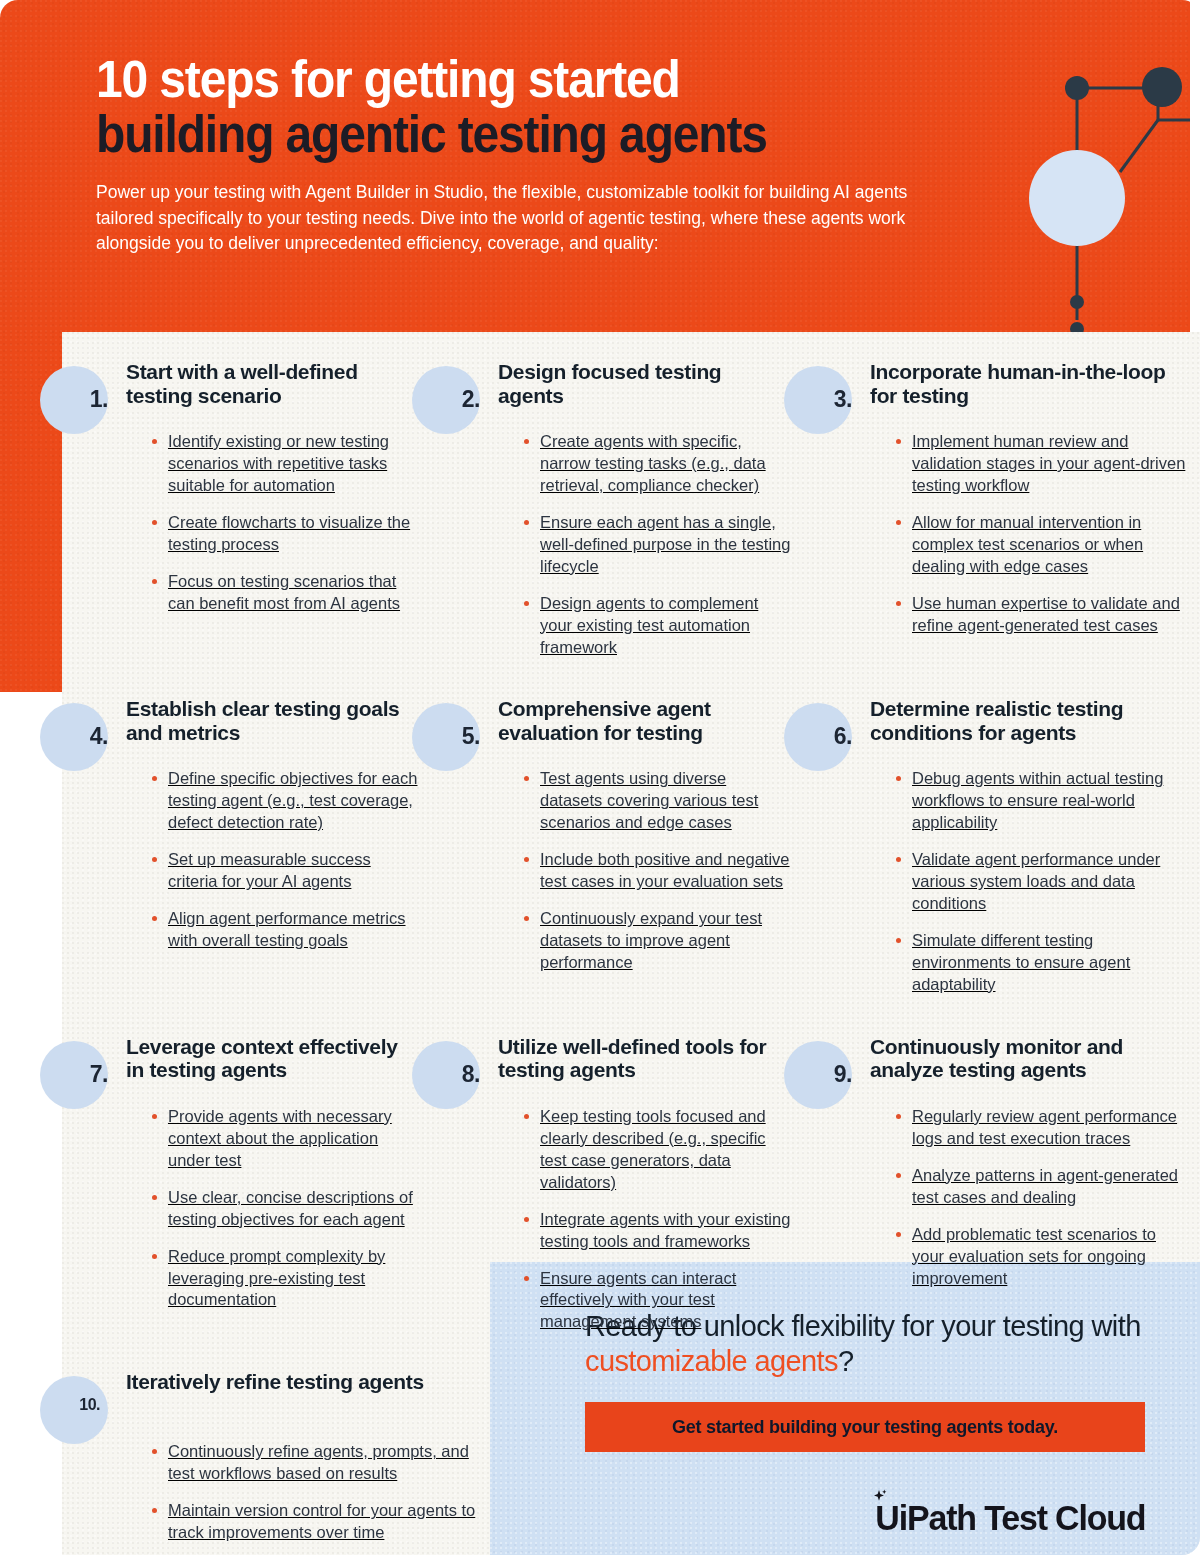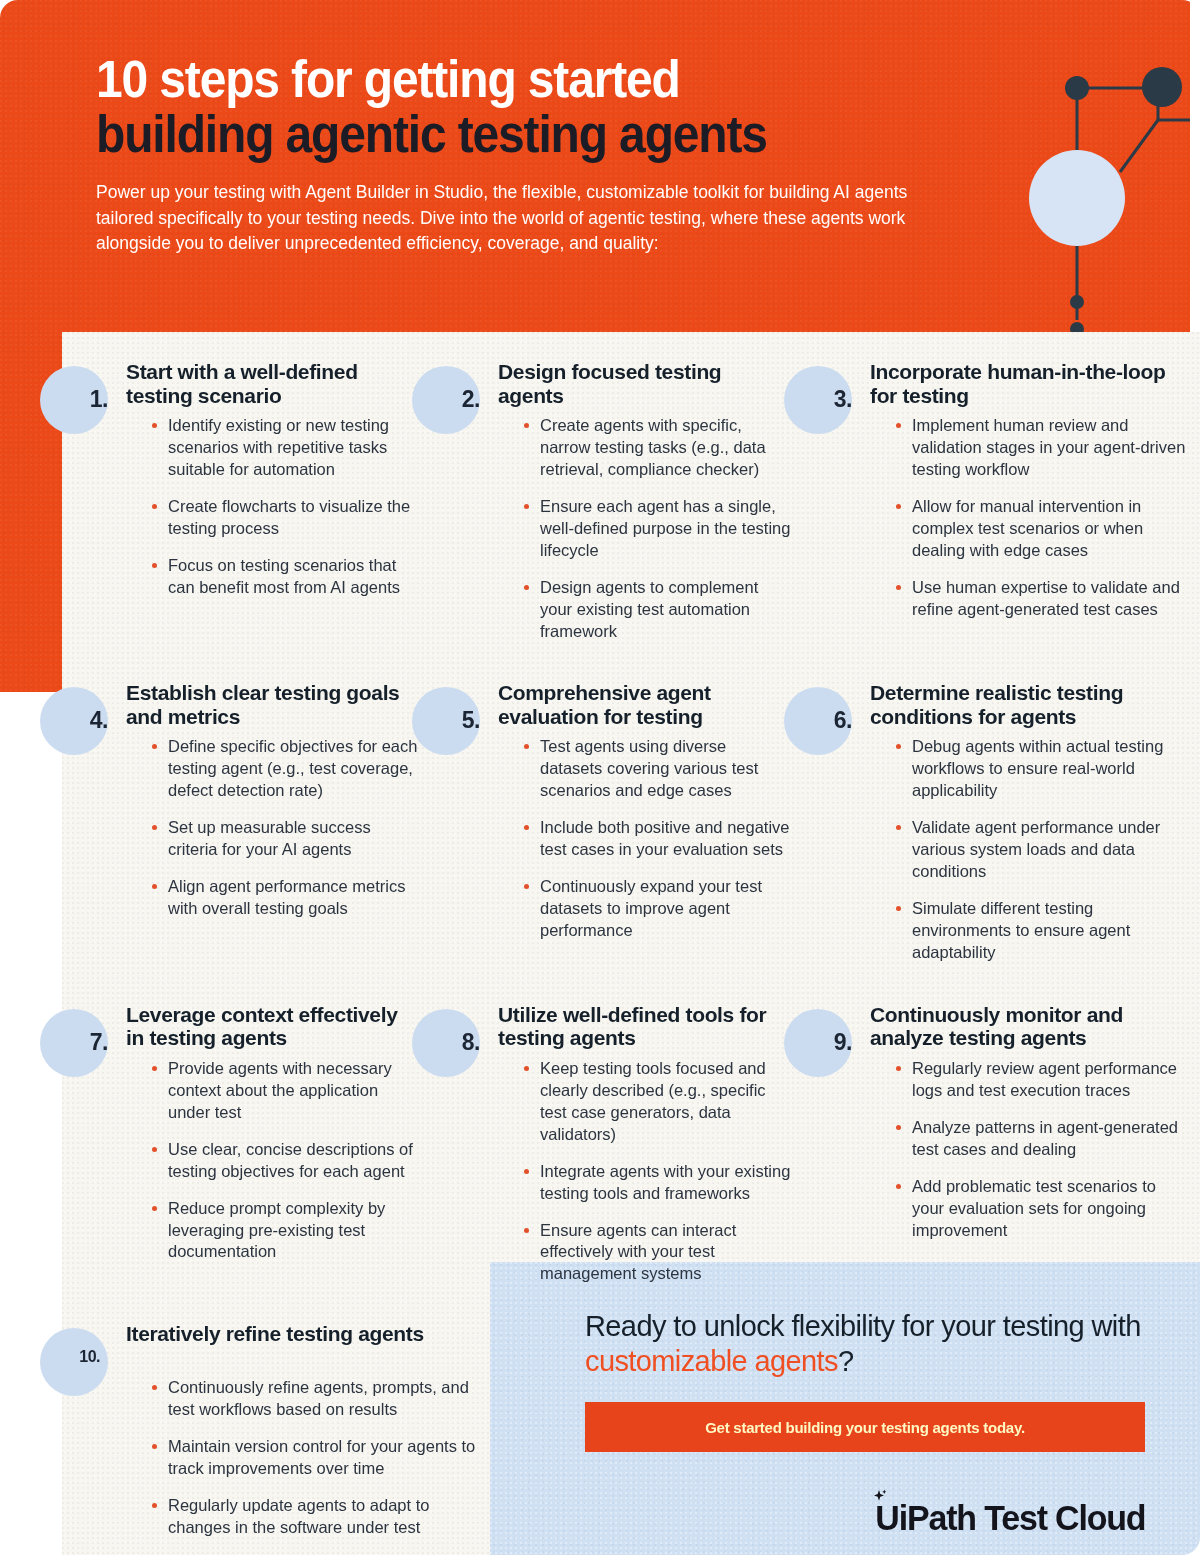--- a/index.html
+++ b/index.html
@@ -158,8 +158,9 @@
     position: relative;
     z-index: 2;
     margin-left: 46px;
-    margin-top: 7px;
+    margin-top: 23px;
     list-style: none;
+    text-decoration: underline;
   }
   .bullets li {
     position: relative;

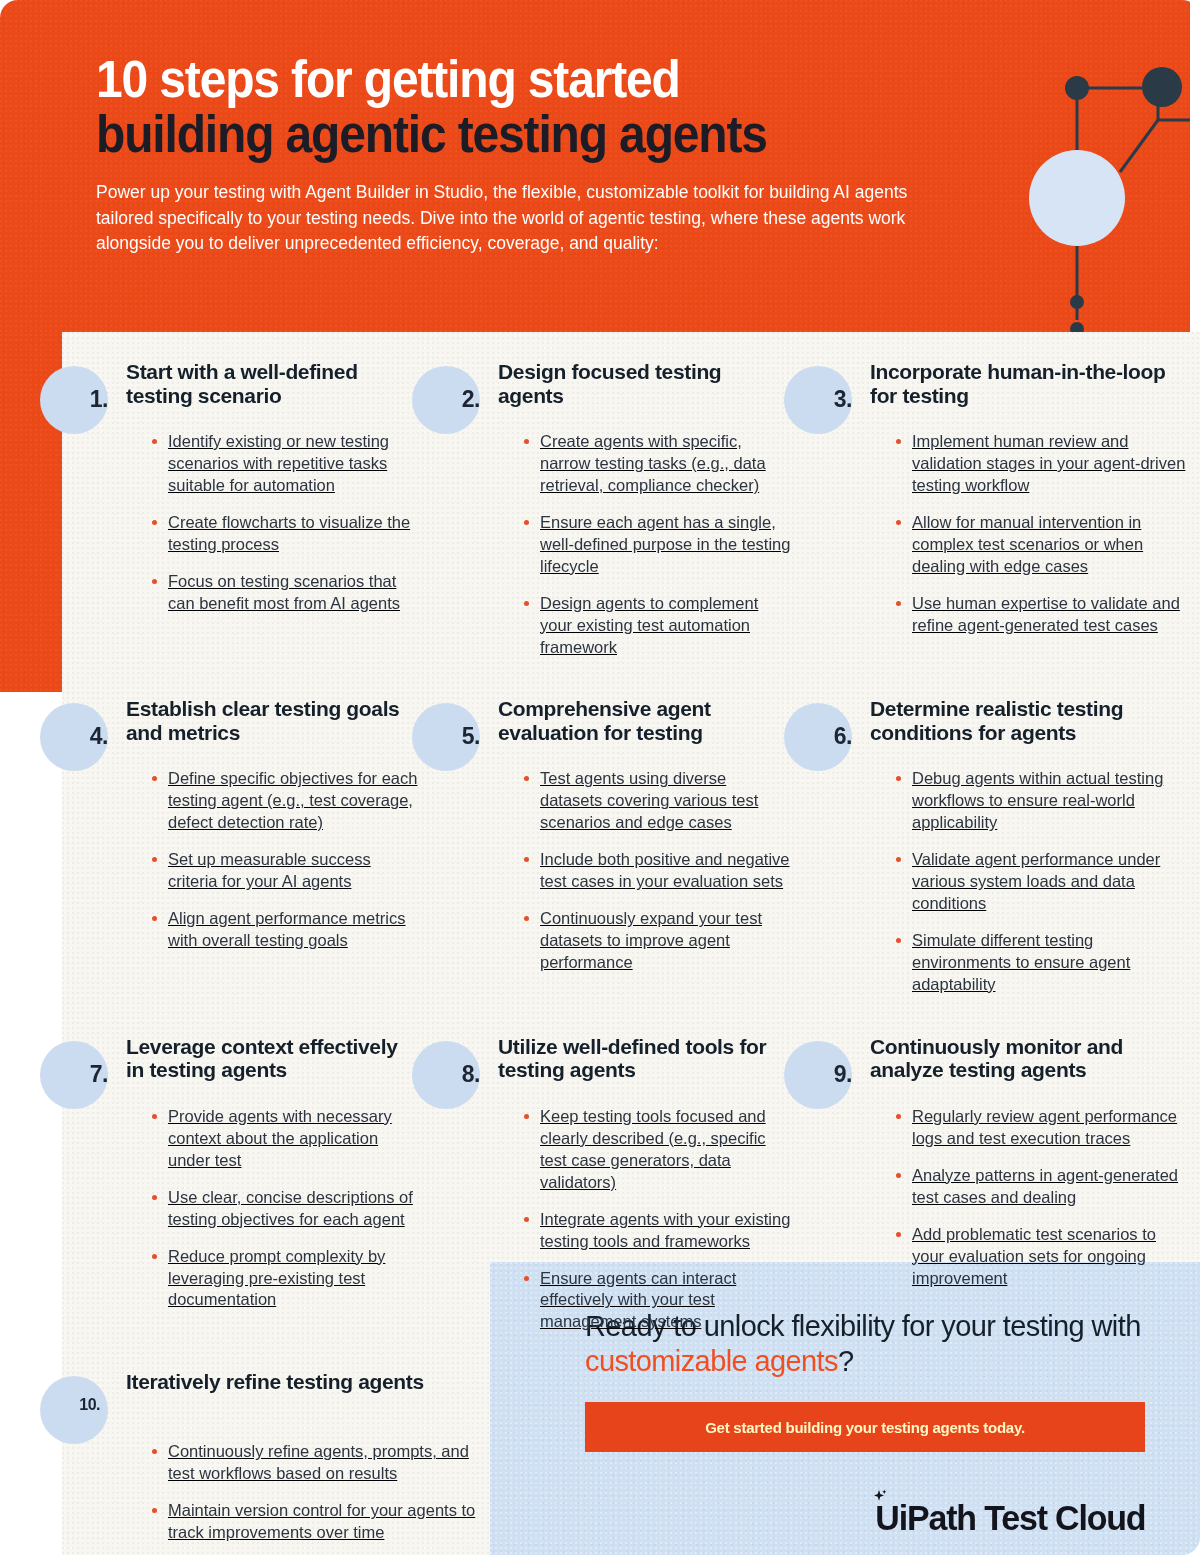--- a/index.html
+++ b/index.html
@@ -204,9 +204,9 @@
     cursor: pointer;
   }
   #cta-button span {
-    font-size: 15px;
+    font-size: 18px;
     font-weight: bold;
-    color: #fef9c3;
+    color: #0f172a;
     letter-spacing: -0.25px;
   }
   #logo {

